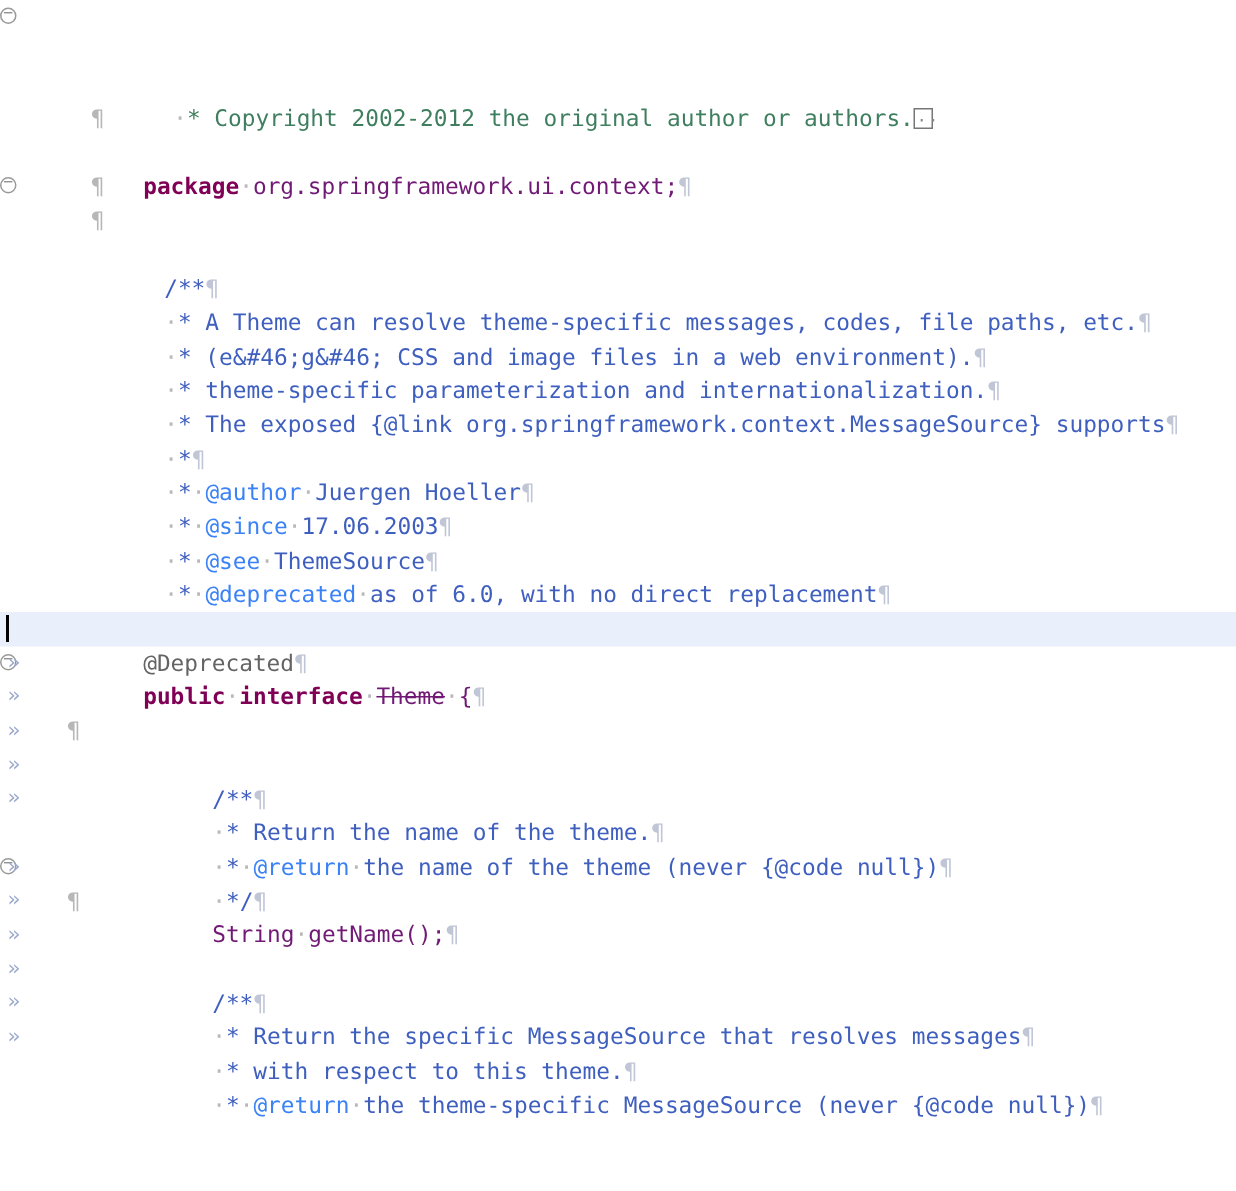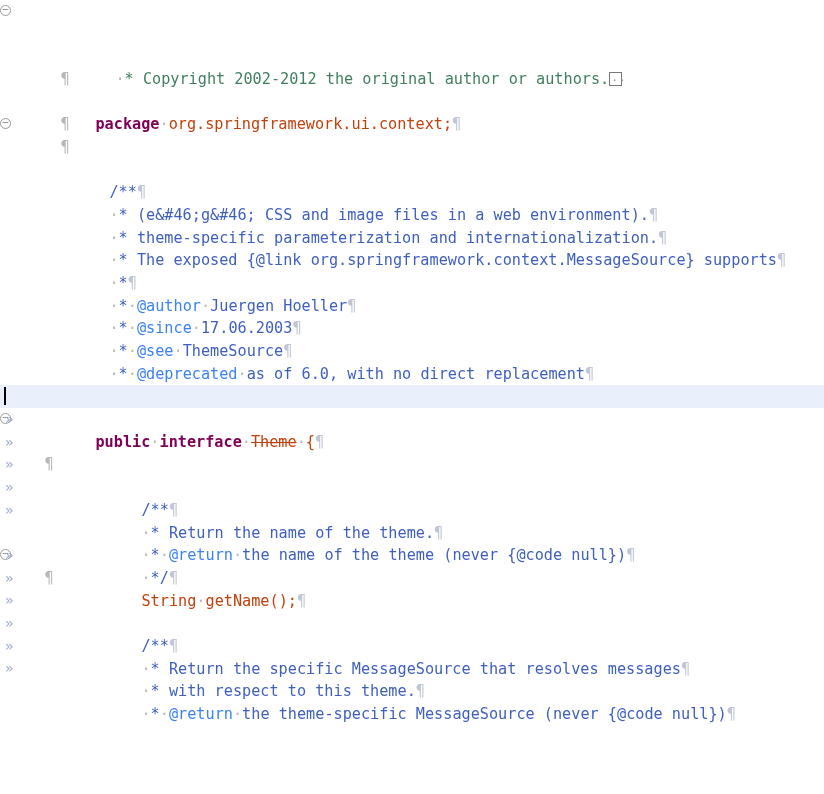--- a/index.html
+++ b/index.html
@@ -54,7 +54,7 @@
 
   
   .kw        { color:#7f0055; font-weight:bold; }
-  .plain     { color:#c2410c; }
+  .plain     { color:#701a75; }
   .cmt       { color:#3f7f5f; }
   .jdoc      { color:#3f5fbf; }
   .jdoclink  { color:#3f5fbf; }

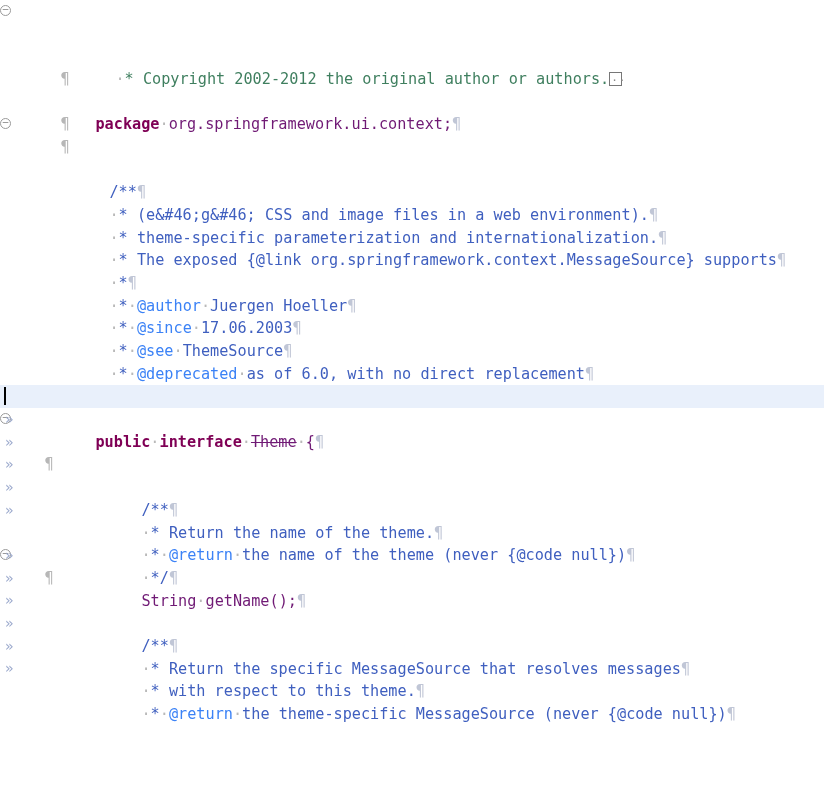--- a/index.html
+++ b/index.html
@@ -132,6 +132,12 @@
     </span>
   </div>
 
+  <div class="line">
+    <span class="gut"></span>
+    <span class="code" style="padding-left:18px">
+      <span class="sp">·</span><span class="jdoc">* A Theme can resolve theme-specific messages, codes, file paths, etc.</span><span class="pil">¶</span>
+    </span>
+  </div>
 
   <div class="line">
     <span class="gut"></span>

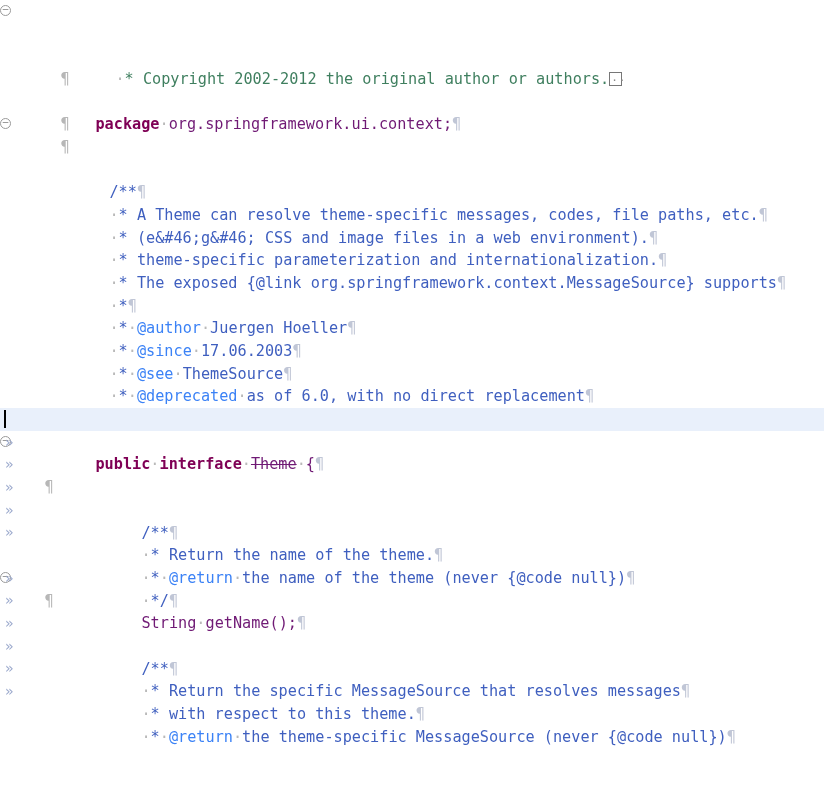--- a/index.html
+++ b/index.html
@@ -205,6 +205,9 @@
 
   <div class="line">
     <span class="gut"></span>
+    <span class="code" style="padding-left:4px">
+      <span class="anno">@Deprecated</span><span class="pil">¶</span>
+    </span>
   </div>
 
   <div class="line">

